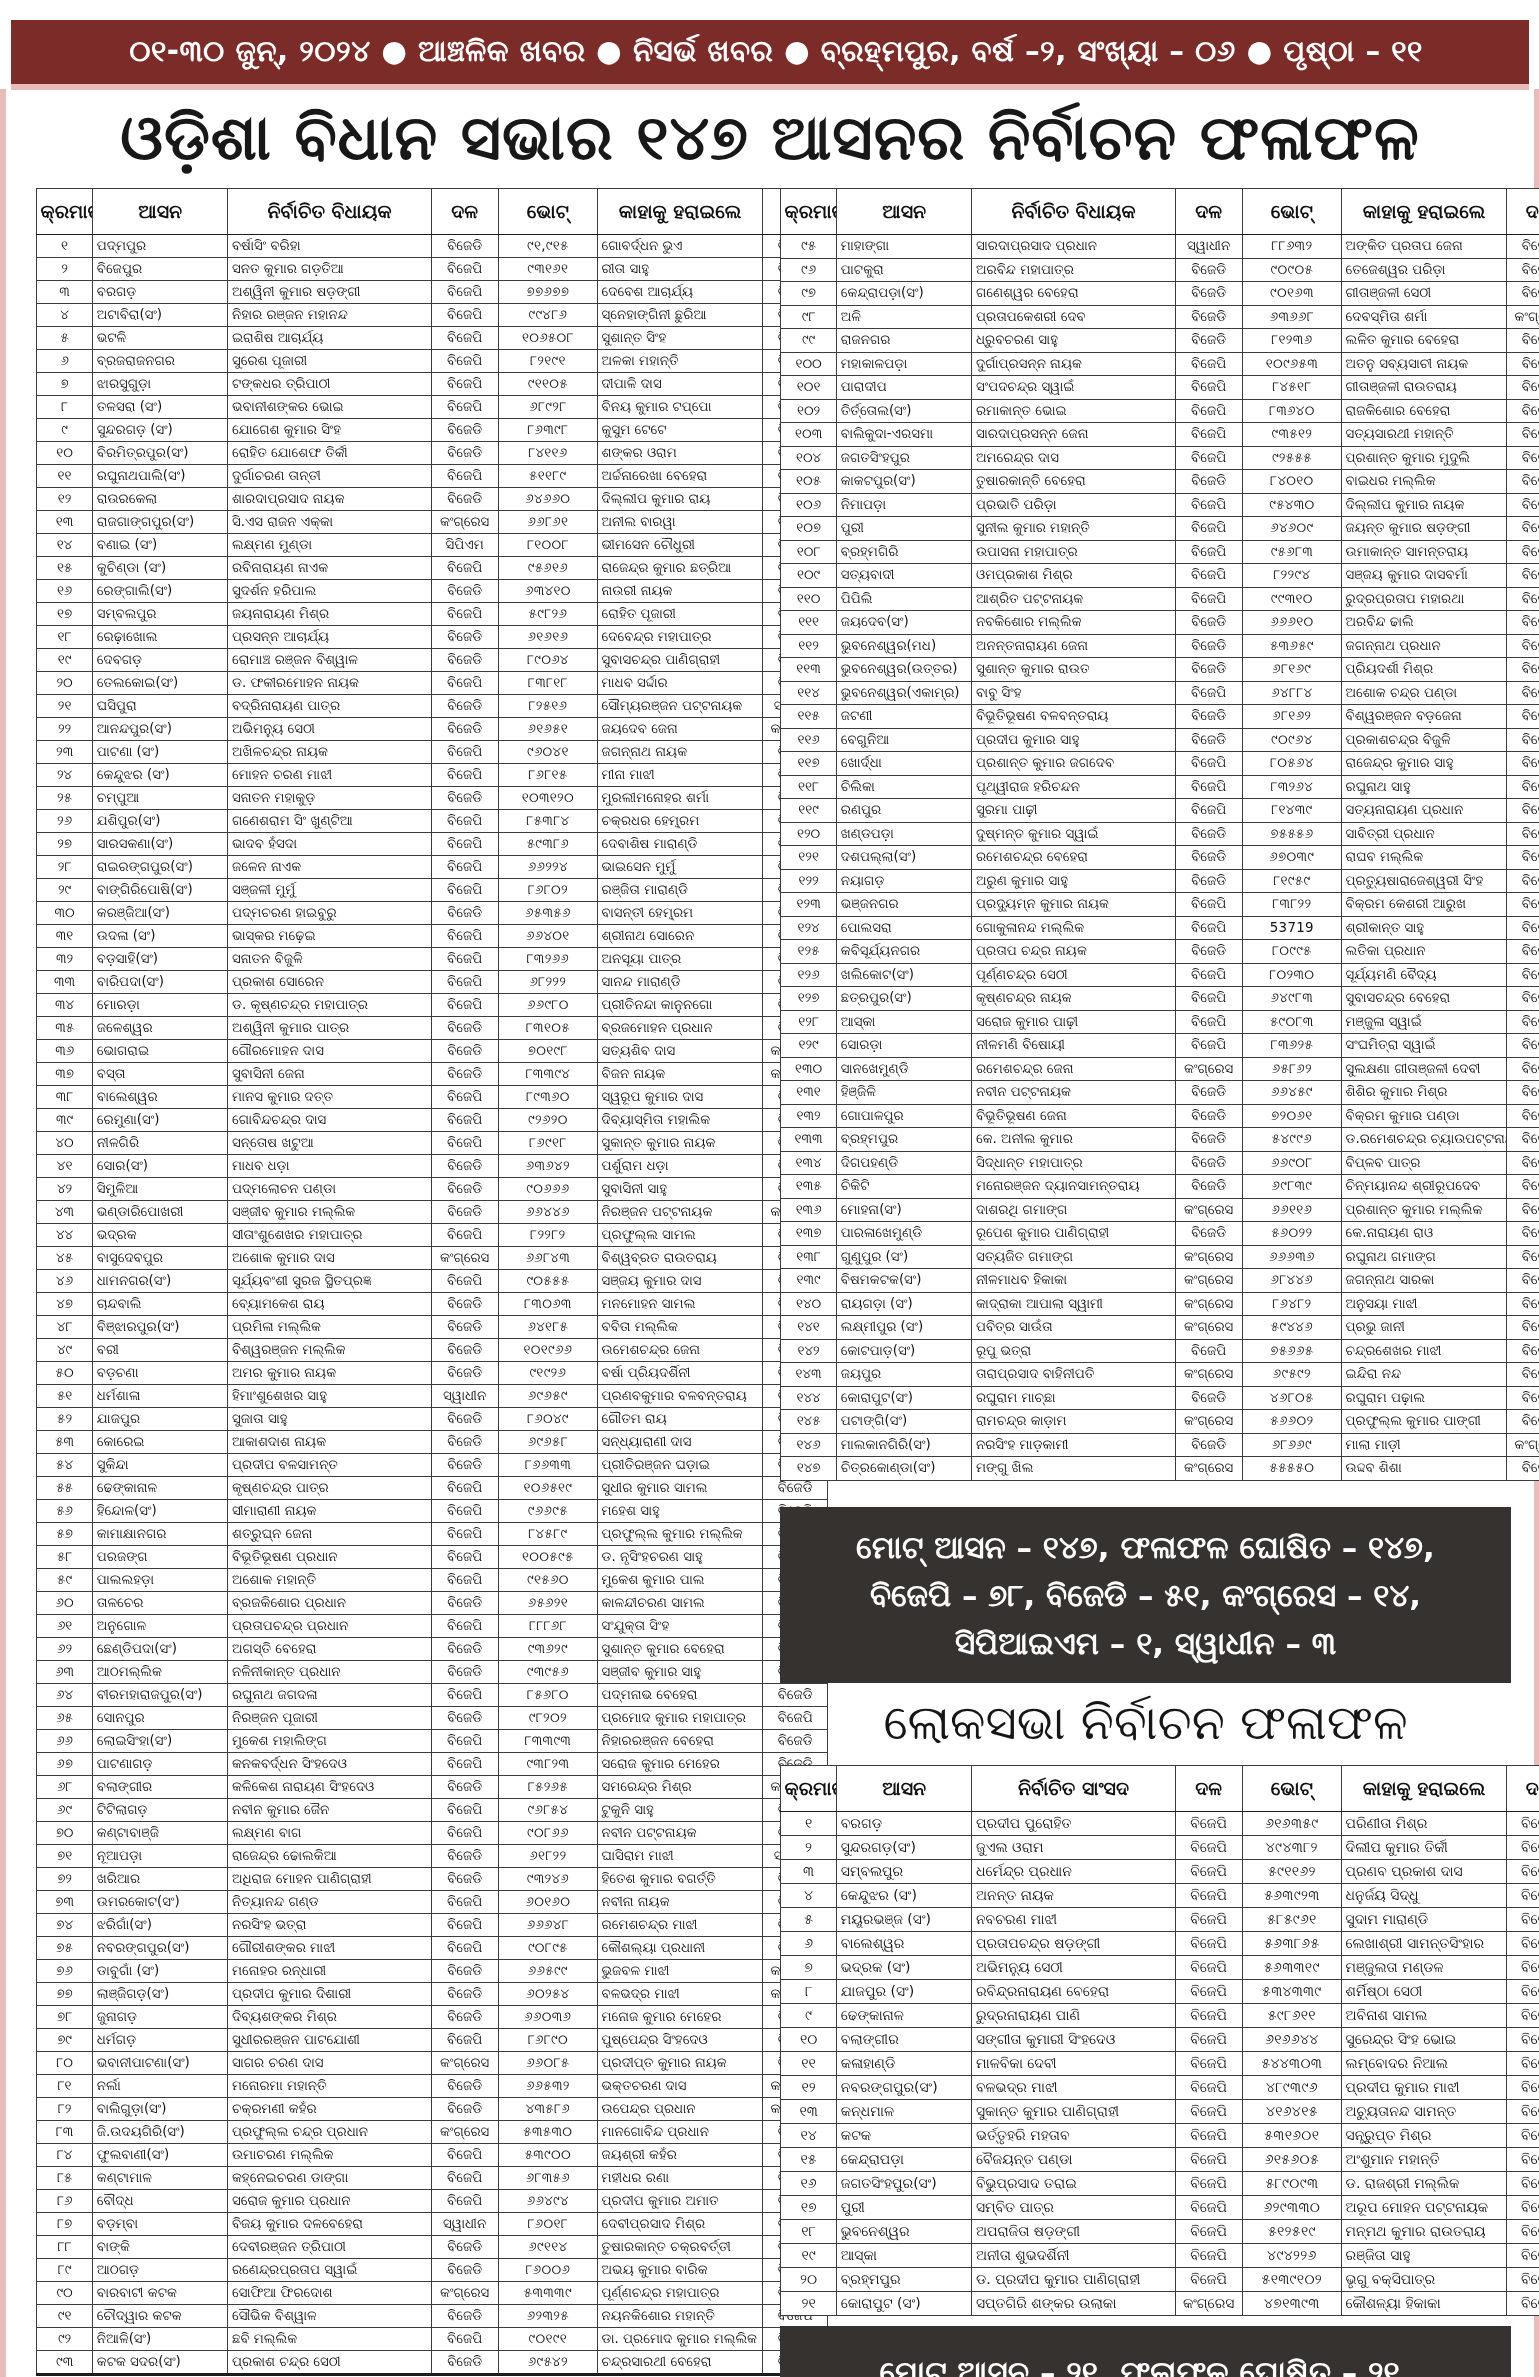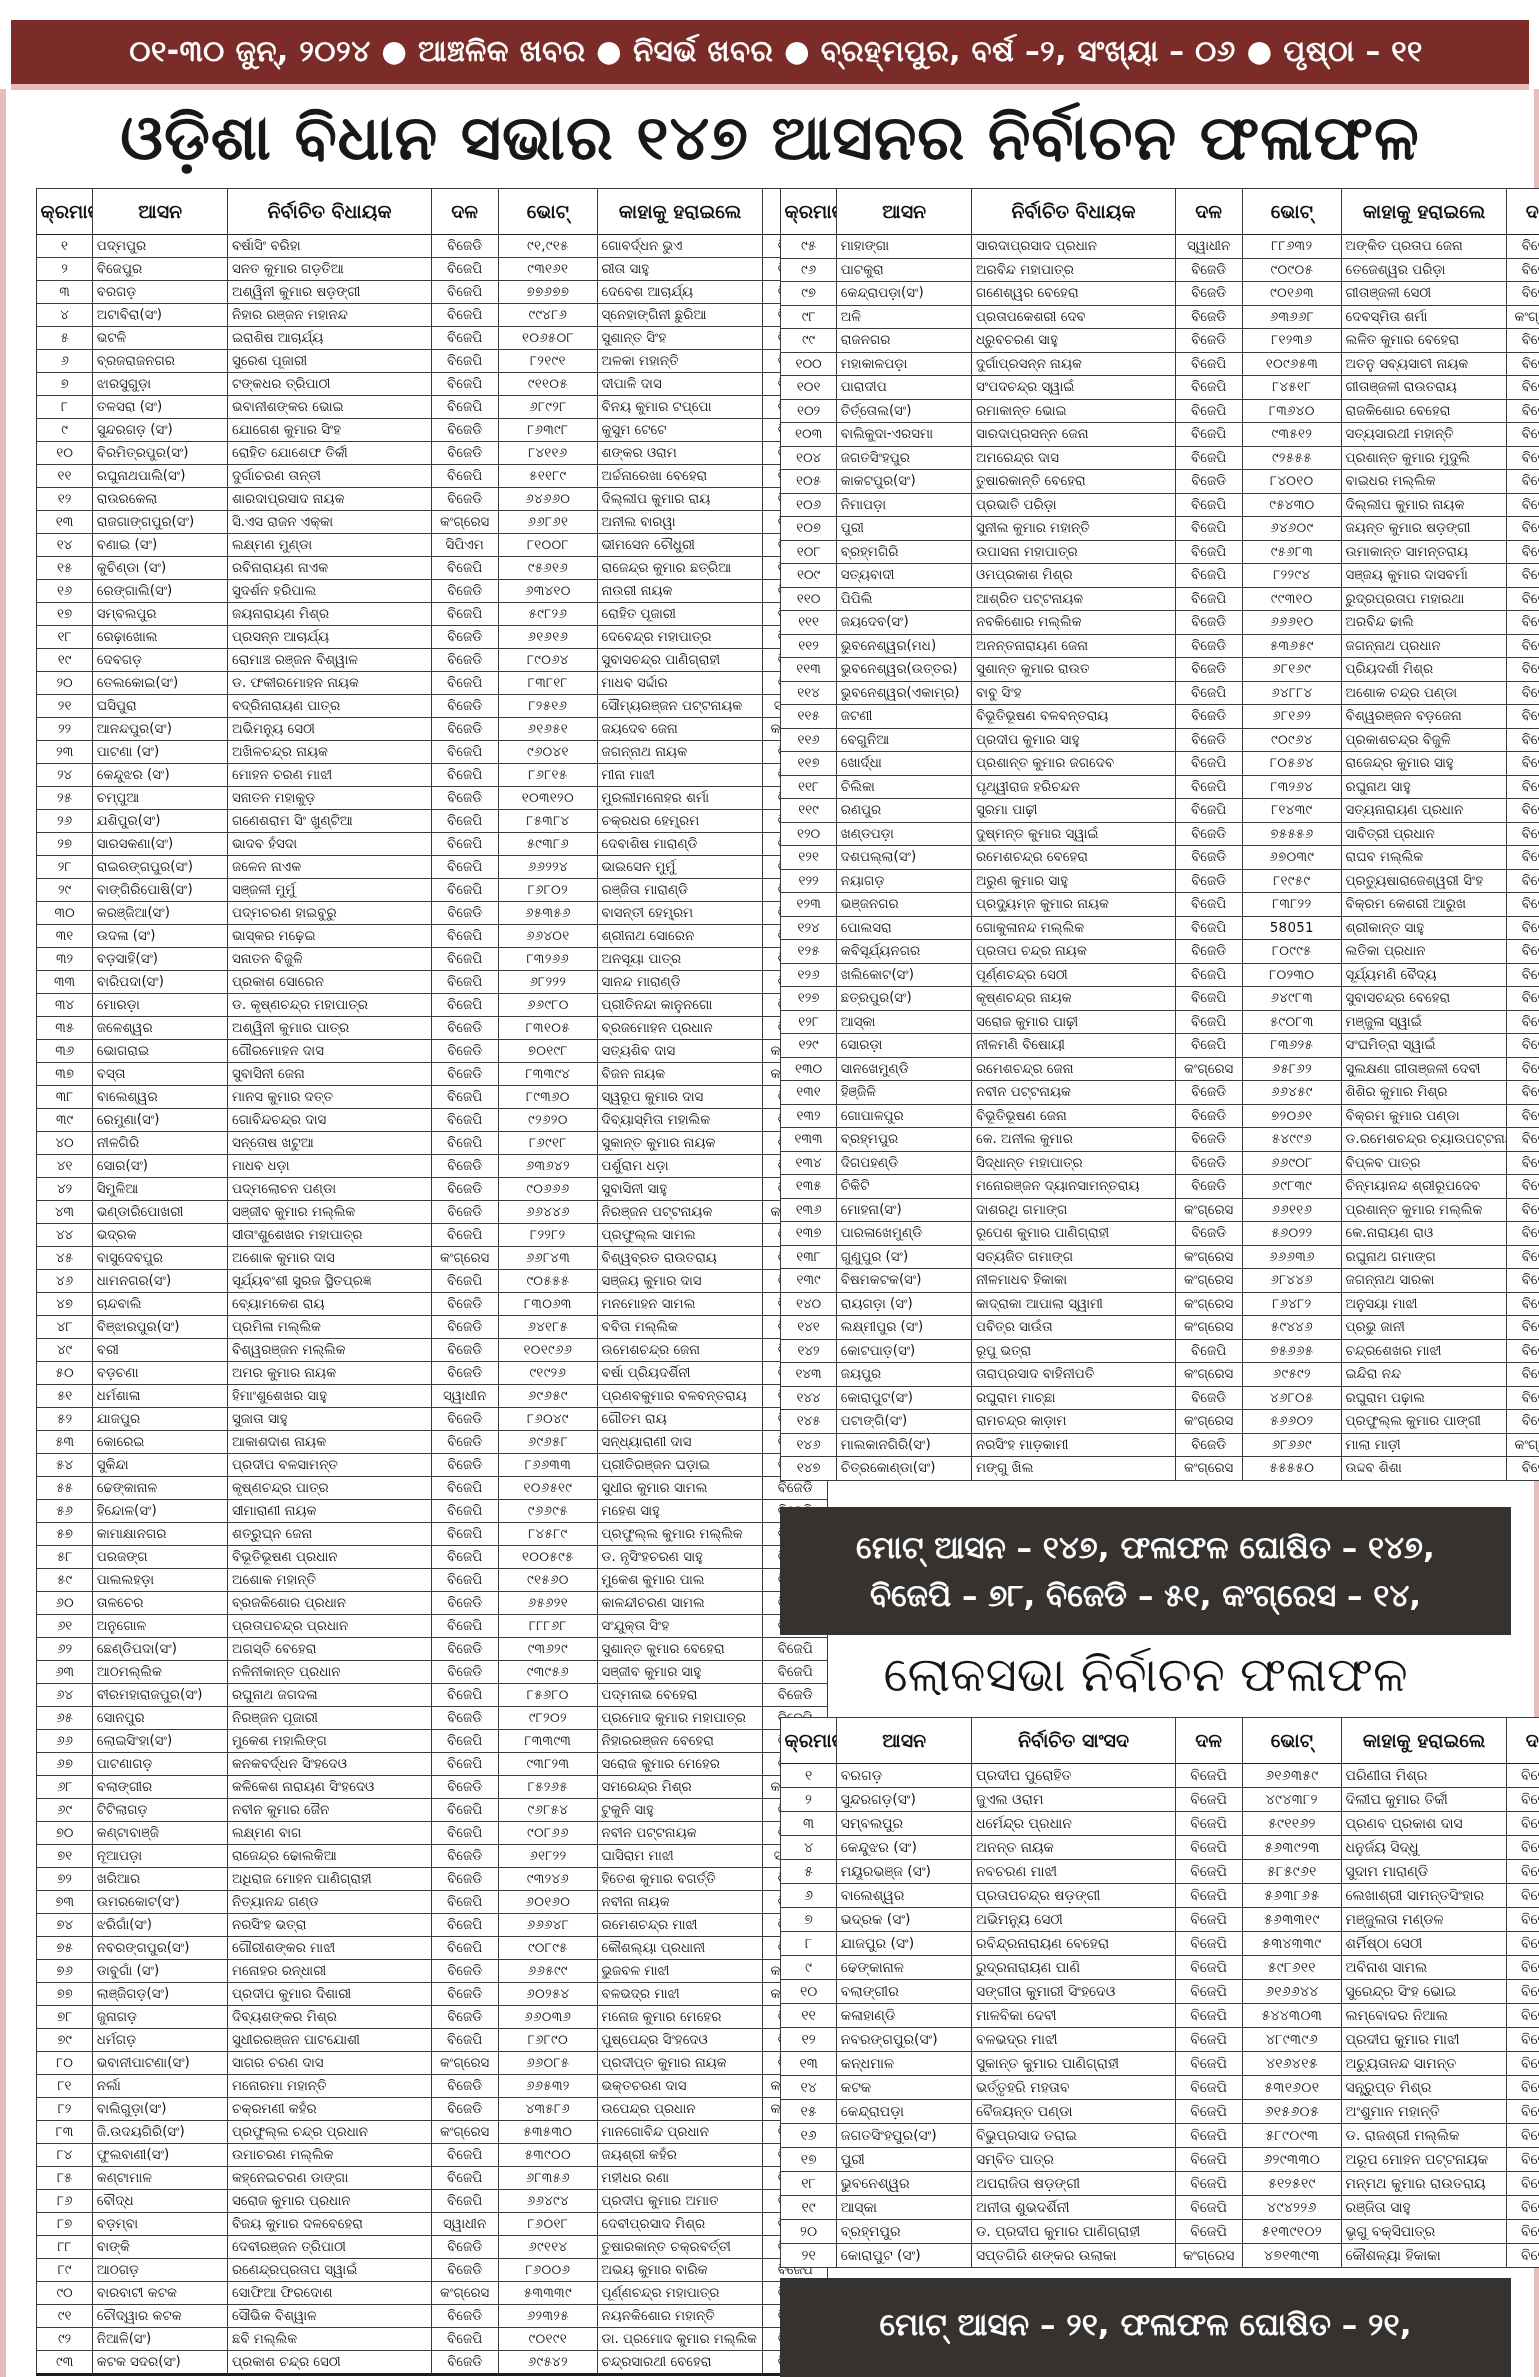--- a/index.html
+++ b/index.html
@@ -1351,7 +1351,7 @@
           <td class="c1">ପୋଲସରା</td>
           <td class="c2">ଗୋକୁଳାନନ୍ଦ ମଲ୍ଲିକ</td>
           <td class="c3">ବିଜେପି</td>
-          <td class="c4">58051</td>
+          <td class="c4">53719</td>
           <td class="c5">ଶ୍ରୀକାନ୍ତ ସାହୁ</td>
           <td class="c6">ବିଜେଡି</td>
           <td class="c7">୬୪୬୯୧</td>

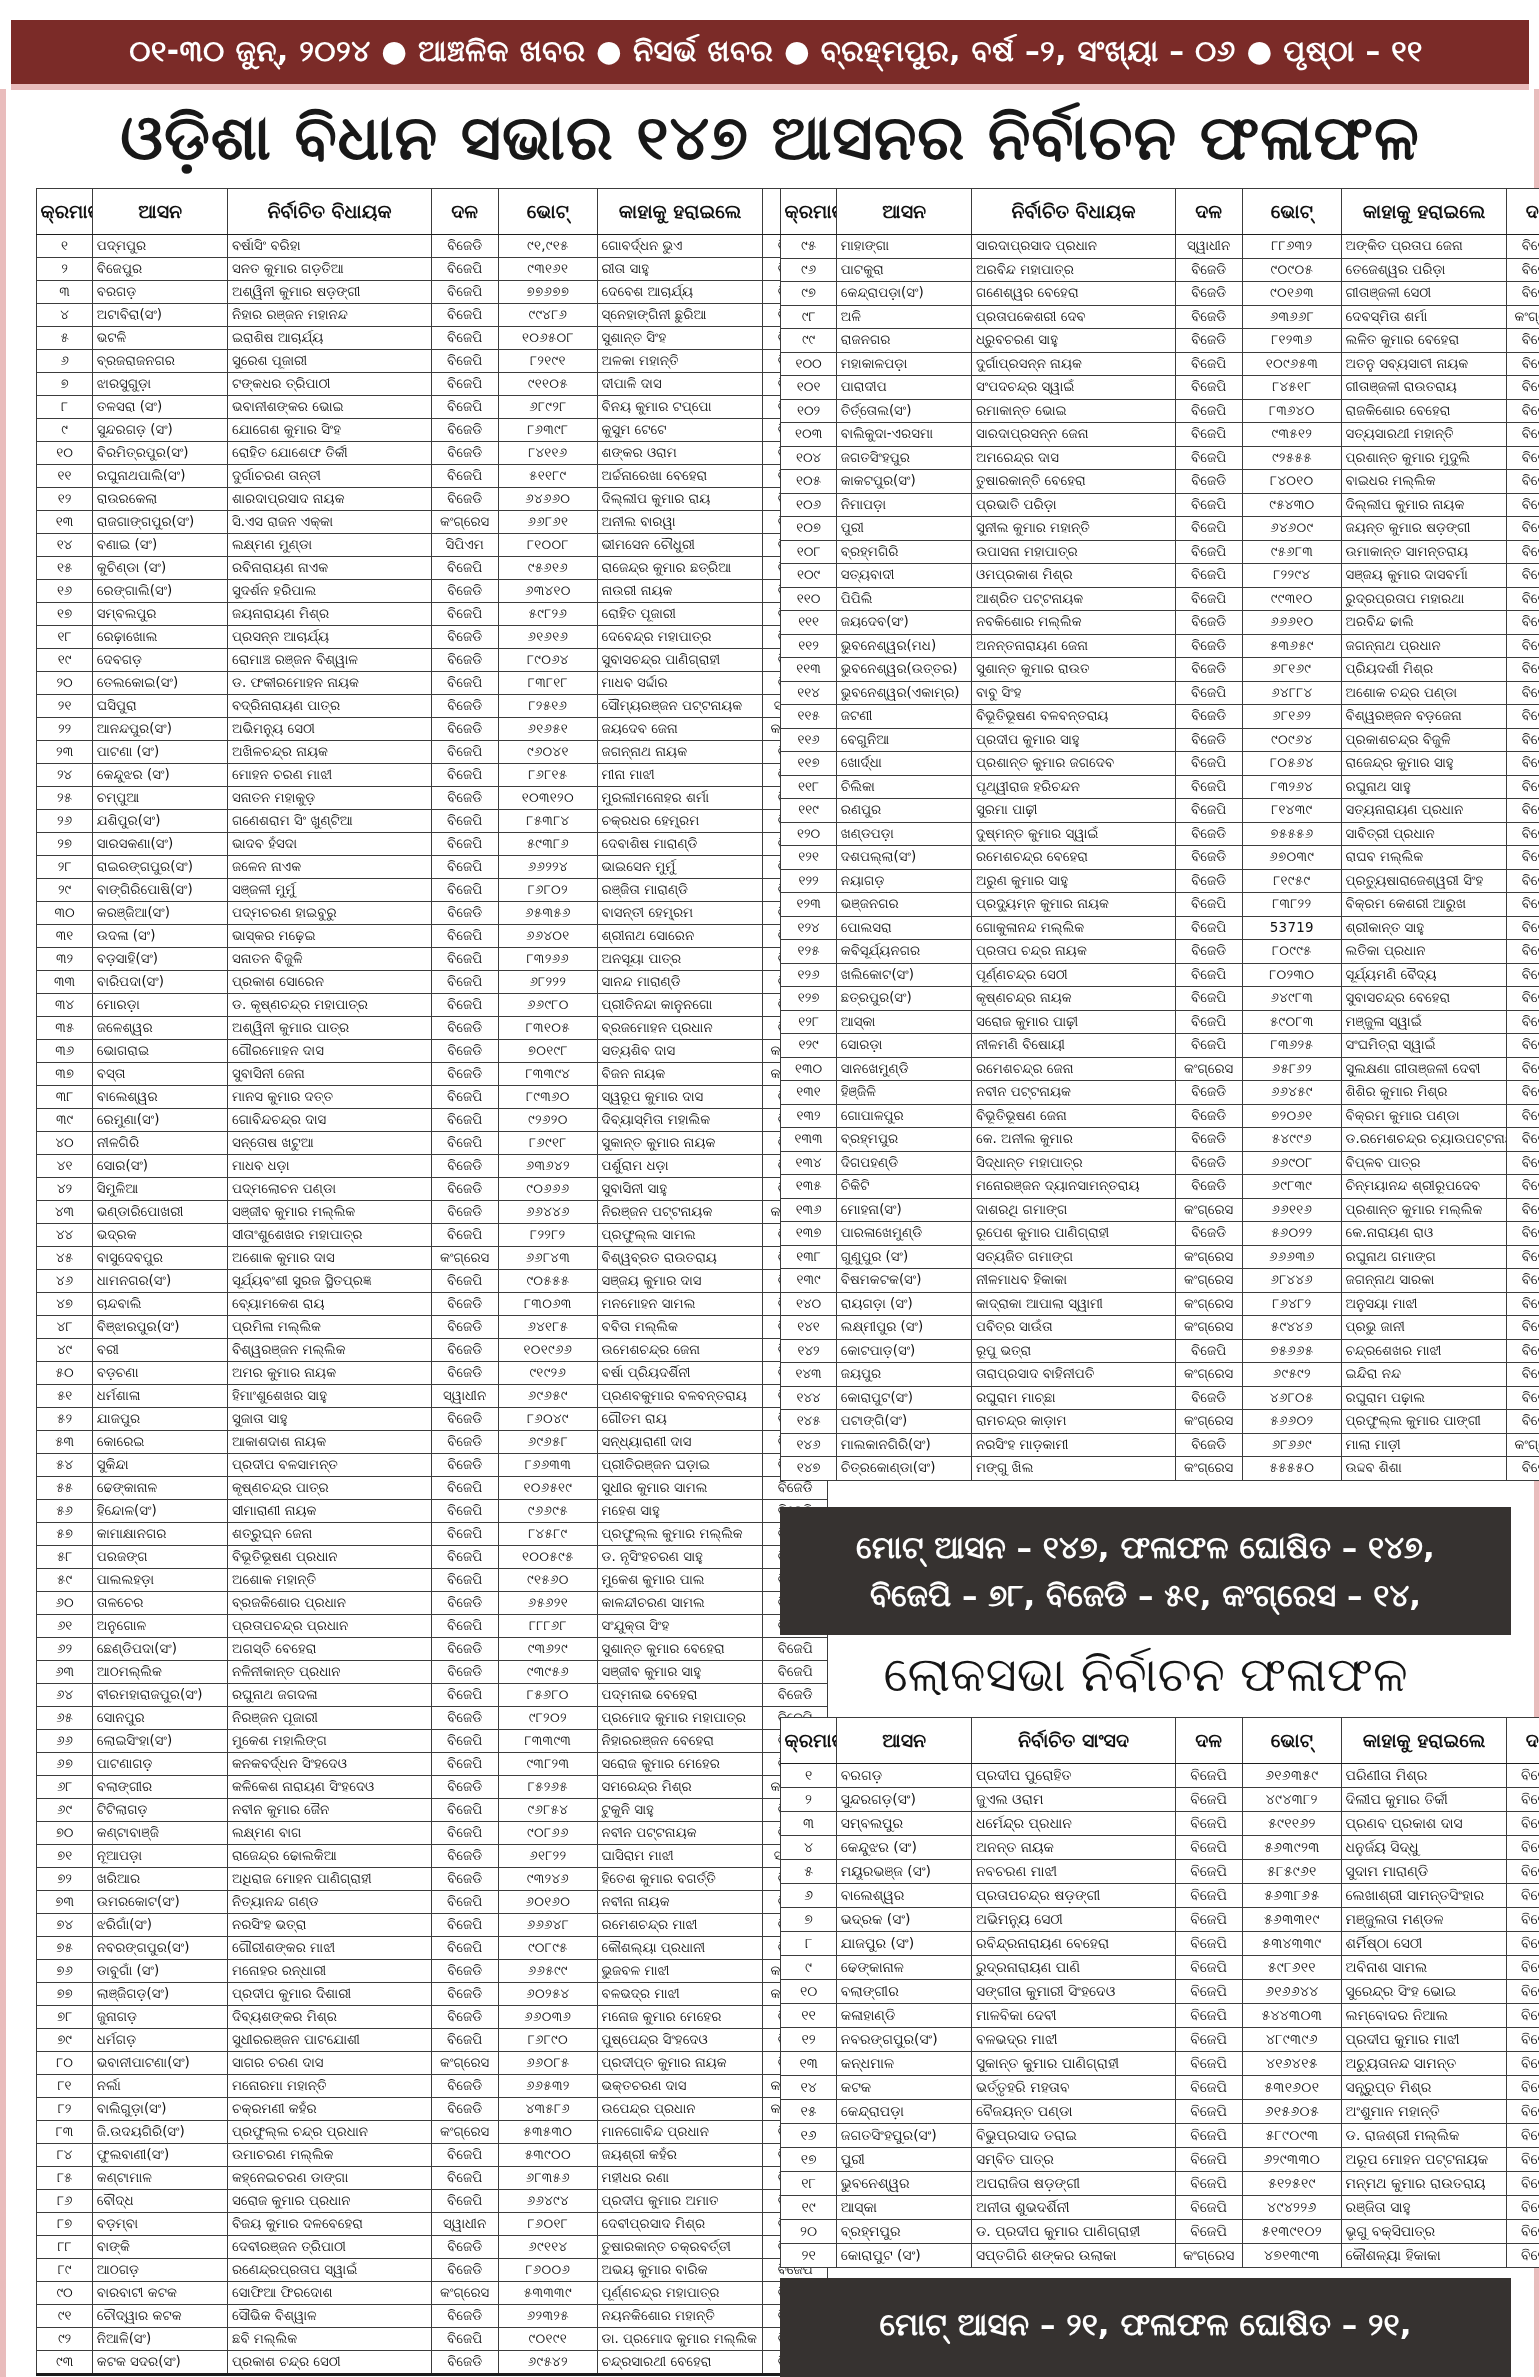--- a/index.html
+++ b/index.html
@@ -1592,6 +1592,7 @@
   <div class="summary-box" id="summary-vs">
     <div class="line">ମୋଟ୍ ଆସନ – ୧୪୭, ଫଳାଫଳ ଘୋଷିତ – ୧୪୭,</div>
     <div class="line">ବିଜେପି – ୭୮, ବିଜେଡି – ୫୧, କଂଗ୍ରେସ – ୧୪,</div>
+    <div class="line">ସିପିଆଇଏମ – ୧, ସ୍ୱାଧୀନ – ୩</div>
   </div>
 
   <div class="ls-title">ଲୋକସଭା ନିର୍ବାଚନ ଫଳାଫଳ</div>

